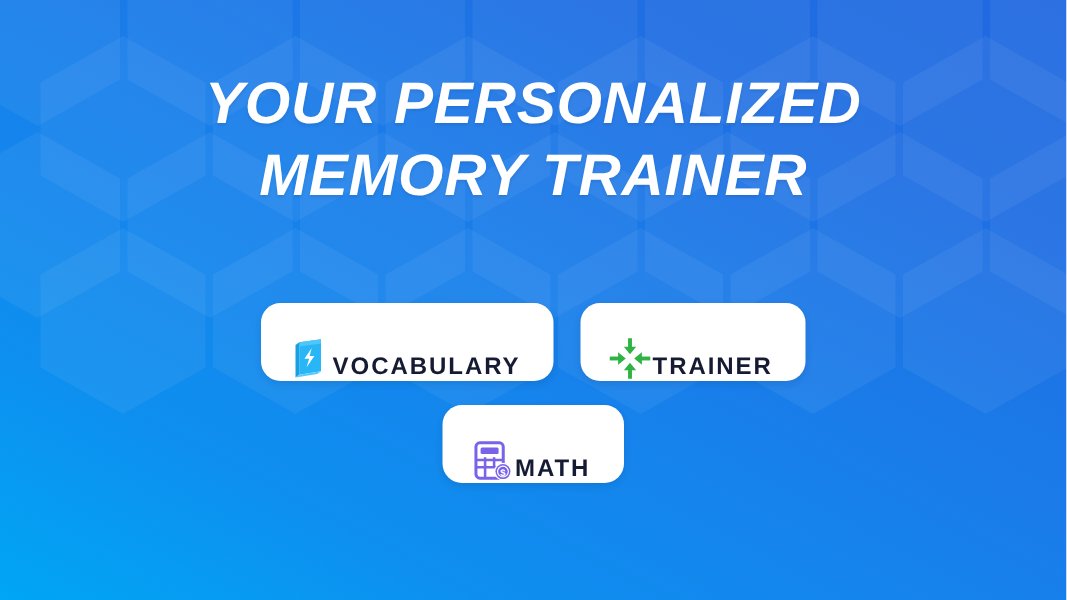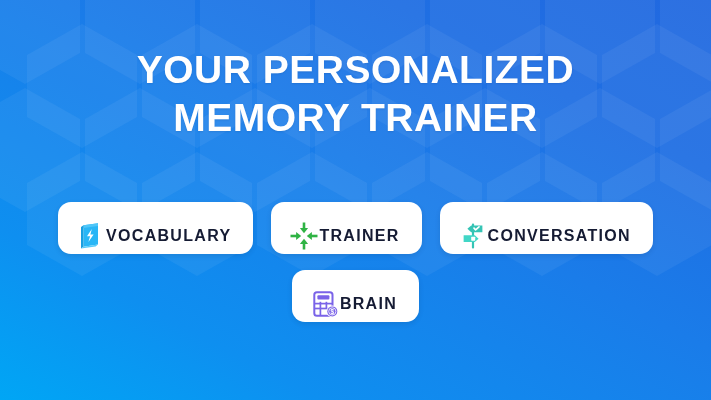--- a/index.html
+++ b/index.html
@@ -36,6 +36,7 @@
     line-height:48px;
     letter-spacing:0.5px;
     text-shadow:0 1px 2px rgba(0,40,90,0.13);
+    font-style:italic;
   }
   .headline .ln { display:block; white-space:nowrap; }
 

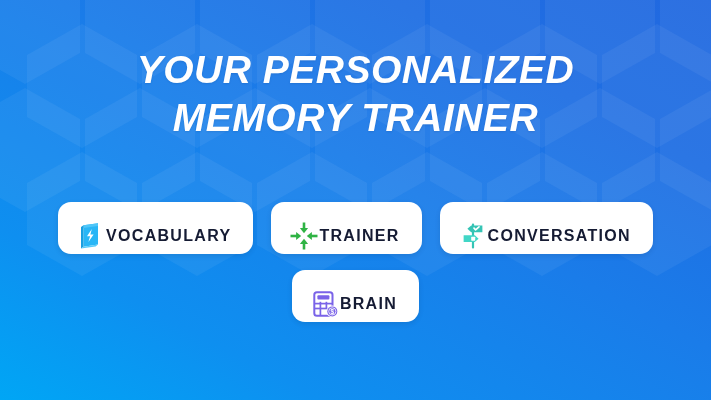--- a/index.html
+++ b/index.html
@@ -56,7 +56,7 @@
 
   .pill {
     display:flex;
-    align-items:center;
+    align-items:flex-end;
     gap:0;
     height:52px;
     padding:16px 22px 0 18px;

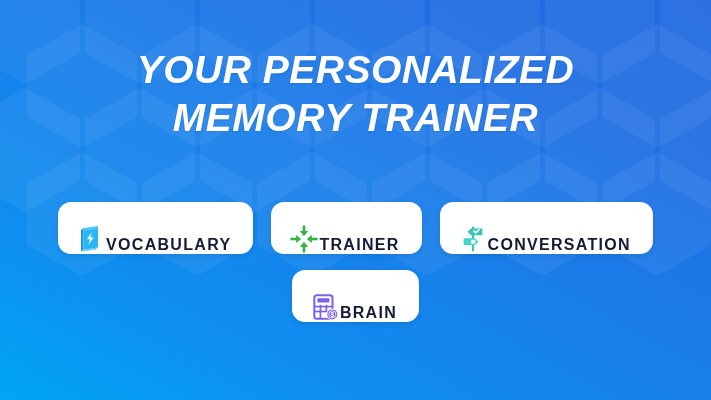--- a/index.html
+++ b/index.html
@@ -162,18 +162,6 @@
         <span class="pill-label">TRAINER</span>
       </div>
 
-      <div class="pill">
-        <span class="pill-icon">
-          <svg viewBox="0 0 30 30">
-            <rect x="13.9" y="2.5" width="2.2" height="25" rx="1" fill="#35c4b5"></rect>
-            <path d="M13.2 4.4 L24.4 4.4 L24.4 11.3 L13.2 11.3 L9.4 7.85 Z" fill="#35c4b5"></path>
-            <path d="M16.8 14.2 L5.6 14.2 L5.6 21.1 L16.8 21.1 L20.6 17.65 Z" fill="#41d6c6"></path>
-            <path d="M16.0 7.2 L17.6 8.8 L21.0 5.9" stroke="#ffffff" stroke-width="1.7" fill="none" stroke-linecap="round" stroke-linejoin="round"></path>
-            <rect x="13.2" y="15.7" width="4.0" height="4.0" rx="0.6" fill="#ffffff"></rect>
-          </svg>
-        </span>
-        <span class="pill-label">CONVERSATION</span>
-      </div>
 
     </div>
 

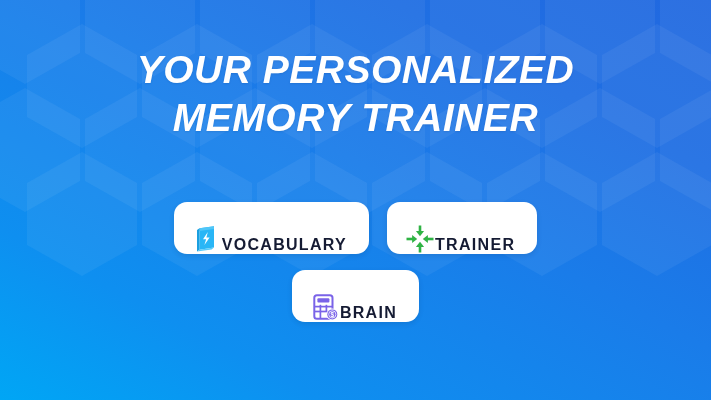--- a/index.html
+++ b/index.html
@@ -184,7 +184,7 @@
             <text x="22.3" y="25.1" font-family="Liberation Sans, sans-serif" font-size="6.4" font-weight="bold" fill="#ffffff" text-anchor="middle">$</text>
           </svg>
         </span>
-        <span class="pill-label">BRAIN</span>
+        <span class="pill-label">MATH</span>
       </div>
 
 

